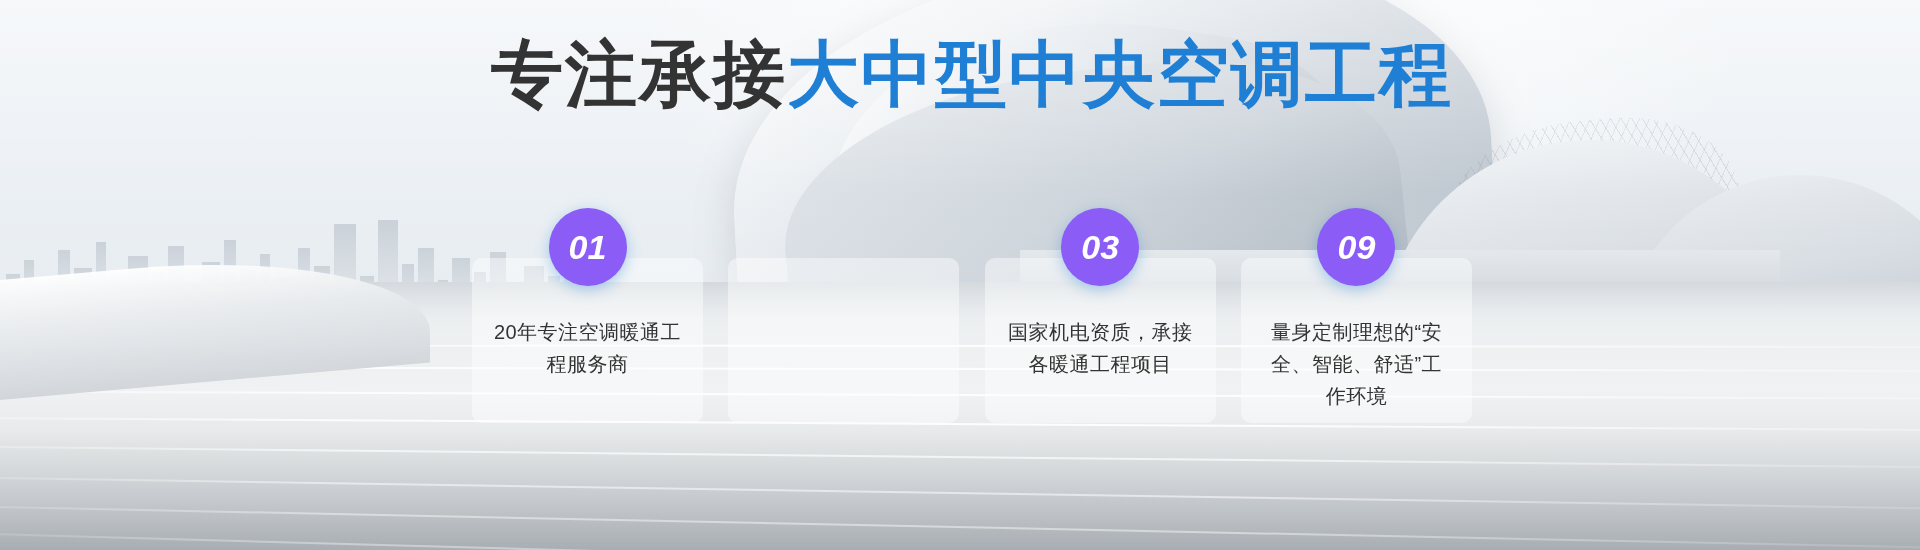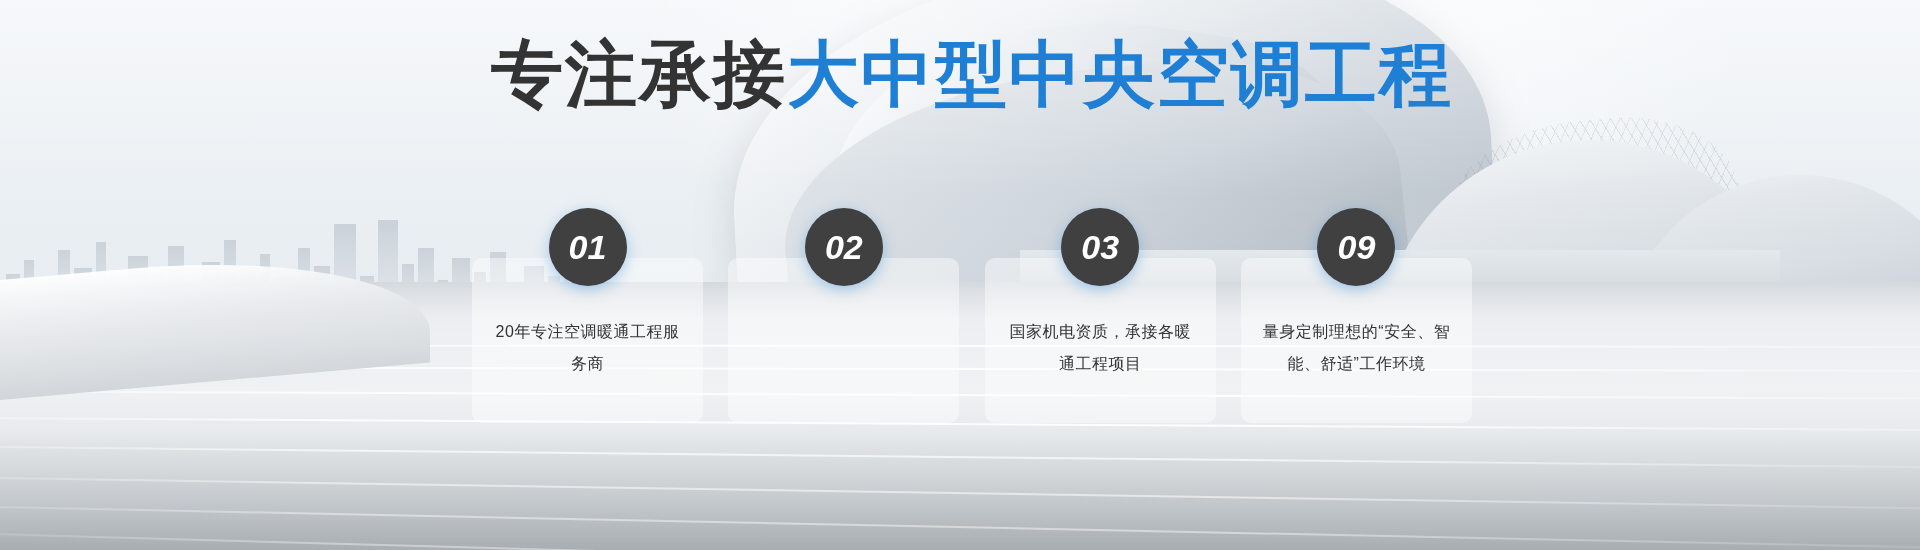--- a/index.html
+++ b/index.html
@@ -123,7 +123,7 @@
   .badge{
     position:absolute;top:-50px;left:50%;transform:translateX(-50%);
     width:78px;height:78px;border-radius:50%;
-    background:#404040;
+    background:#8b5cf6;
     box-shadow:0 4px 14px rgba(27,127,216,.35);
     display:flex;align-items:center;justify-content:center;
   }

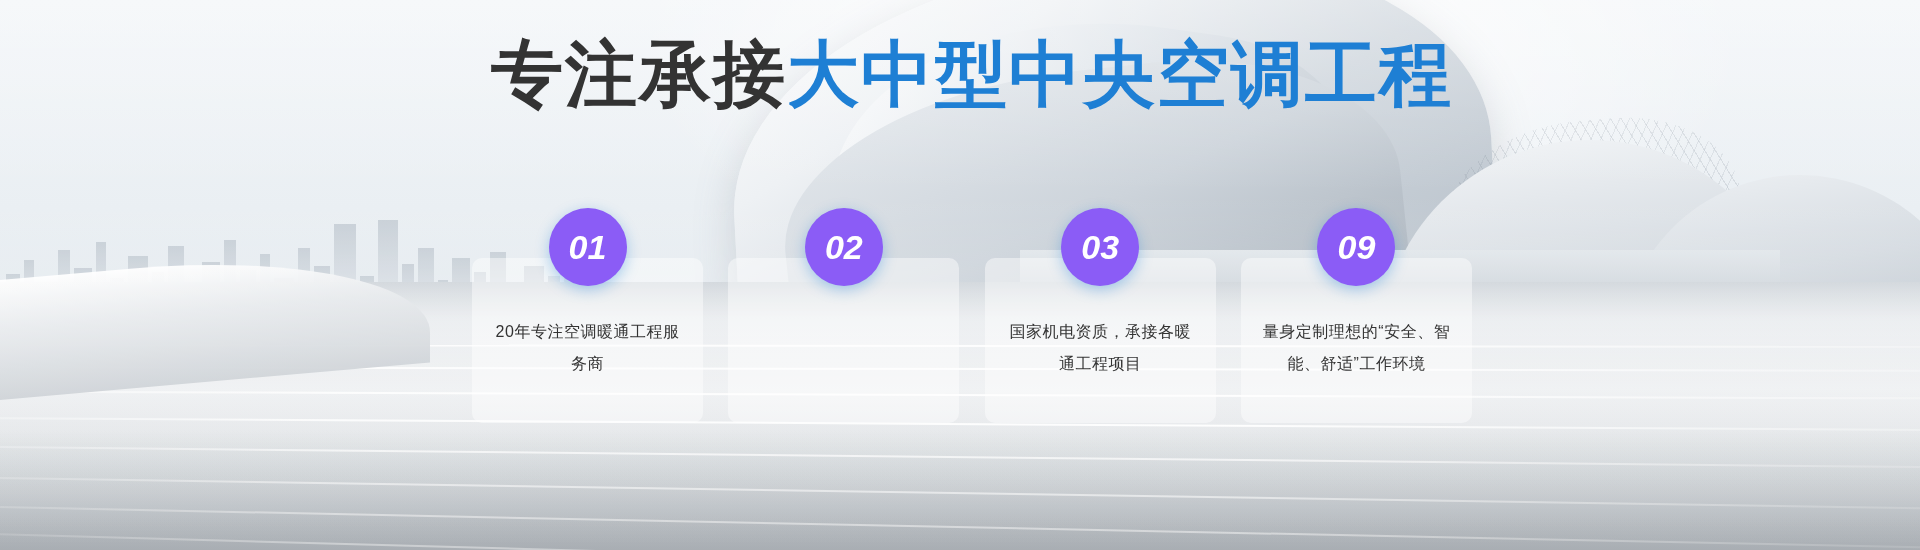--- a/index.html
+++ b/index.html
@@ -216,9 +216,6 @@
       </div>
 
       <div class="card">
-        <div class="badge">
-          <span>02</span>
-        </div>
       </div>
 
       <div class="card">

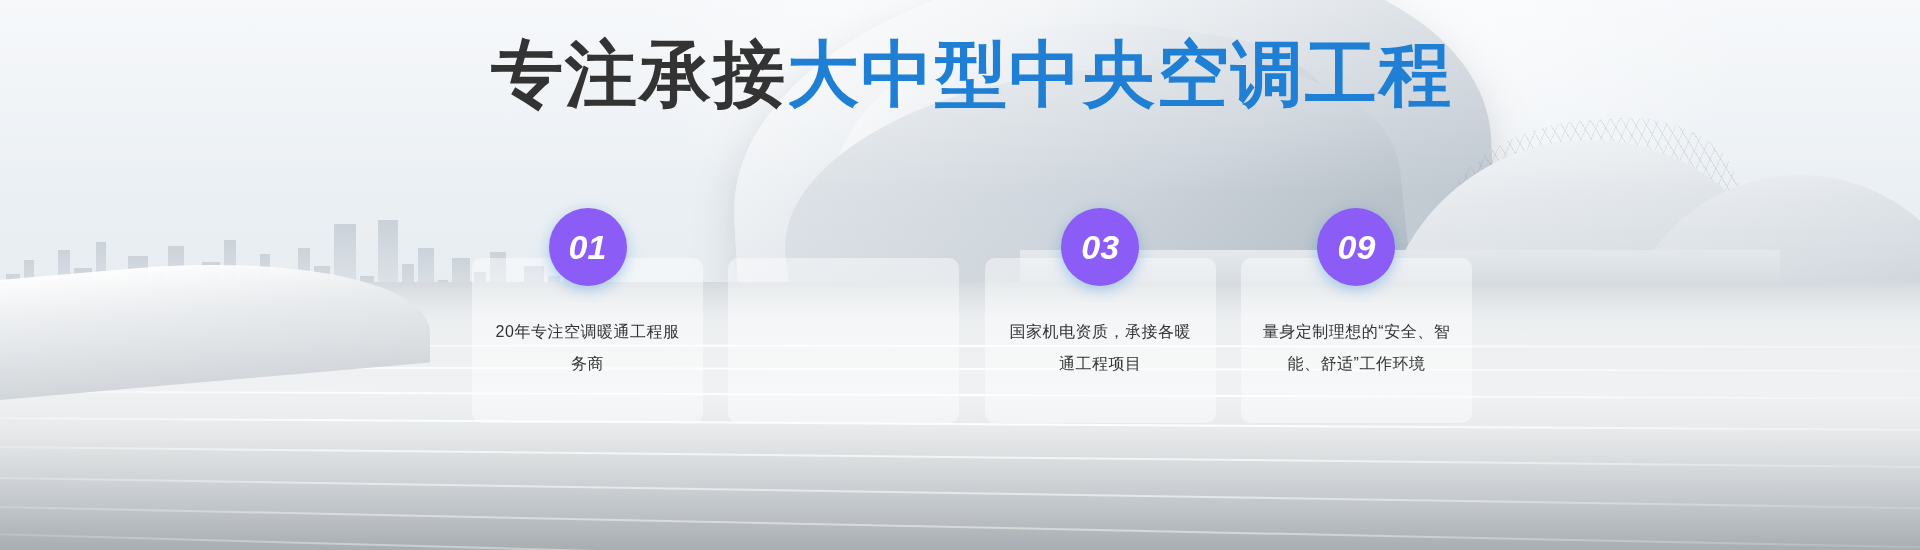--- a/index.html
+++ b/index.html
@@ -118,7 +118,7 @@
     text-align:center;
   }
   .card-text{
-    font-size:16px;line-height:32px;color:#333333;letter-spacing:.5px;
+    font-size:20px;line-height:32px;color:#333333;letter-spacing:.5px;
   }
   .badge{
     position:absolute;top:-50px;left:50%;transform:translateX(-50%);

